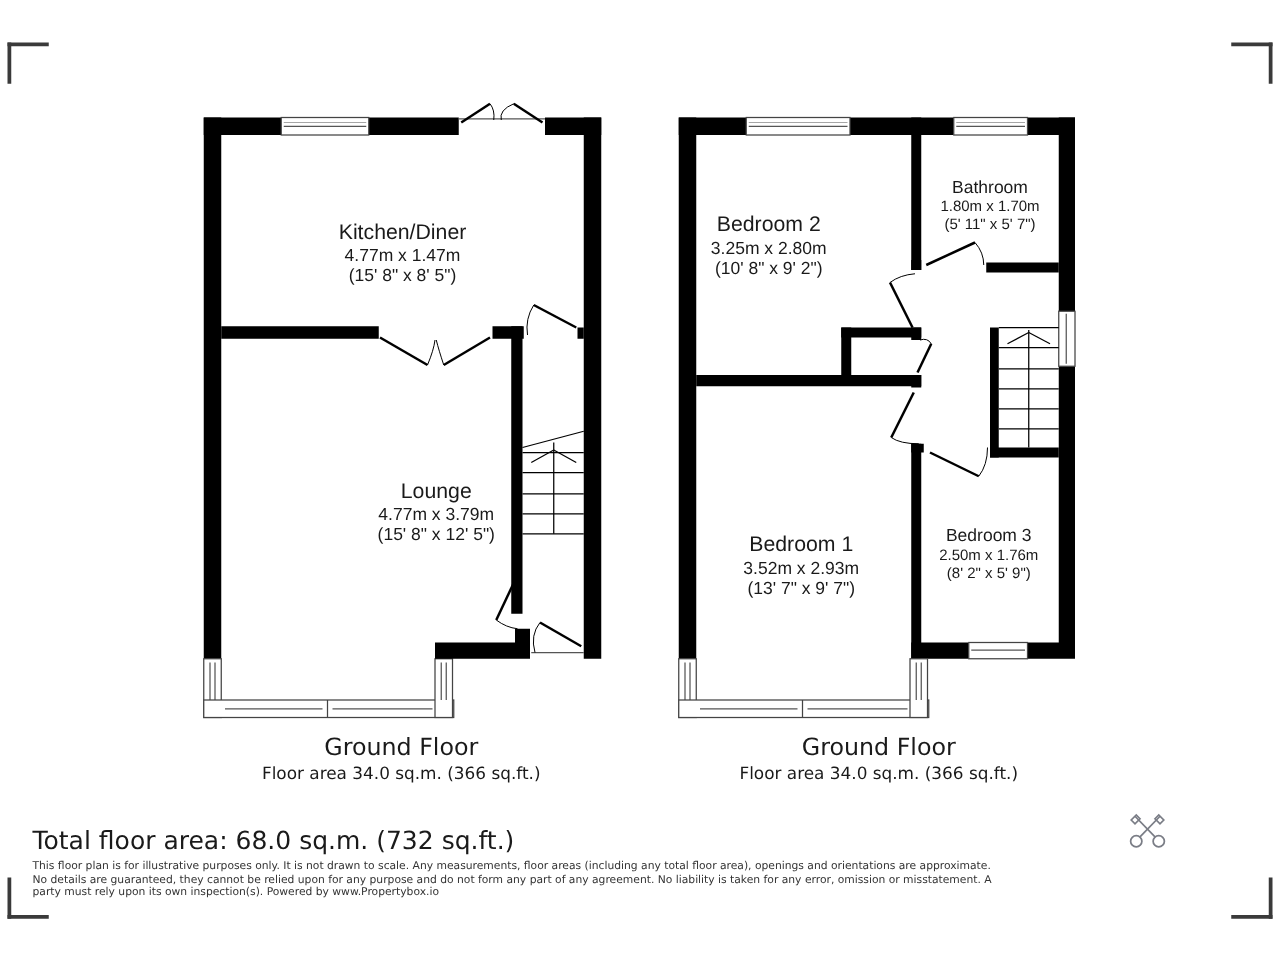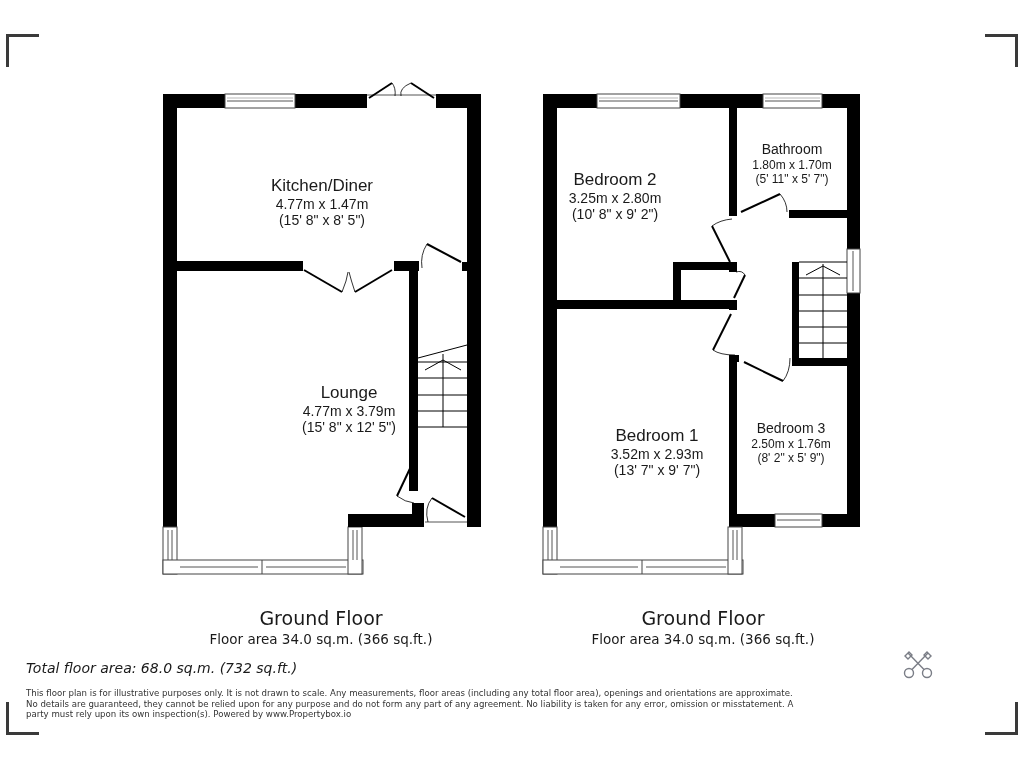--- a/index.html
+++ b/index.html
@@ -235,7 +235,7 @@
   <div class="m">1.80m x 1.70m</div>
   <div class="ft">(5' 11" x 5' 7")</div>
 </div>
-<div class="room-label" style="left:641px; top:426px;margin-left:16px;">
+<div class="room-label" style="left:641px; top:426px;">
   <div class="name">Bedroom 1</div>
   <div class="m">3.52m x 2.93m</div>
   <div class="ft">(13' 7" x 9' 7")</div>

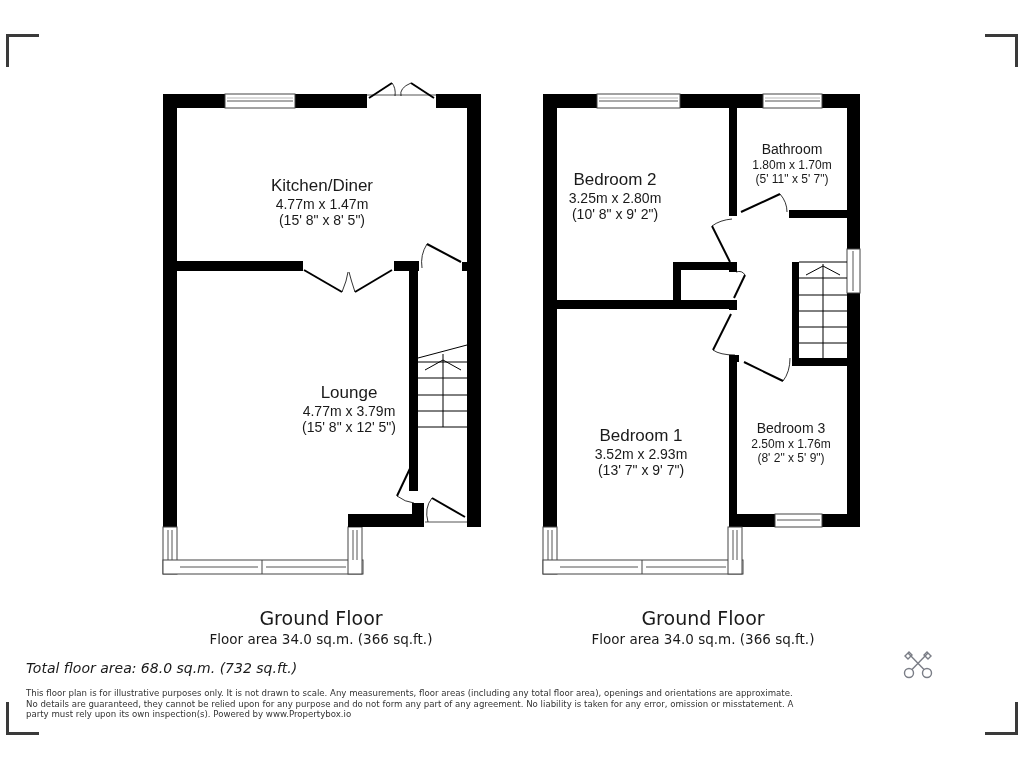--- a/index.html
+++ b/index.html
@@ -16,7 +16,7 @@
   .room-label.small .name { font-size:14px; line-height:17px; }
   .room-label.small .m, .room-label.small .ft { font-size:12px; line-height:14px; }
   .floor-title { position:absolute; text-align:center; transform:translateX(-50%); white-space:nowrap; }
-  .floor-title .t { font-size:19px; line-height:24px;margin-top:20px; }
+  .floor-title .t { font-size:19px; line-height:24px; }
   .floor-title .a { font-size:13.5px; line-height:18px; }
   .total { position:absolute; left:26px; top:660px; font-size:14px;font-style:italic; }
   .disclaimer { position:absolute; left:26px; top:688px; width:780px; font-size:8.6px; line-height:10.5px; color:#333; }

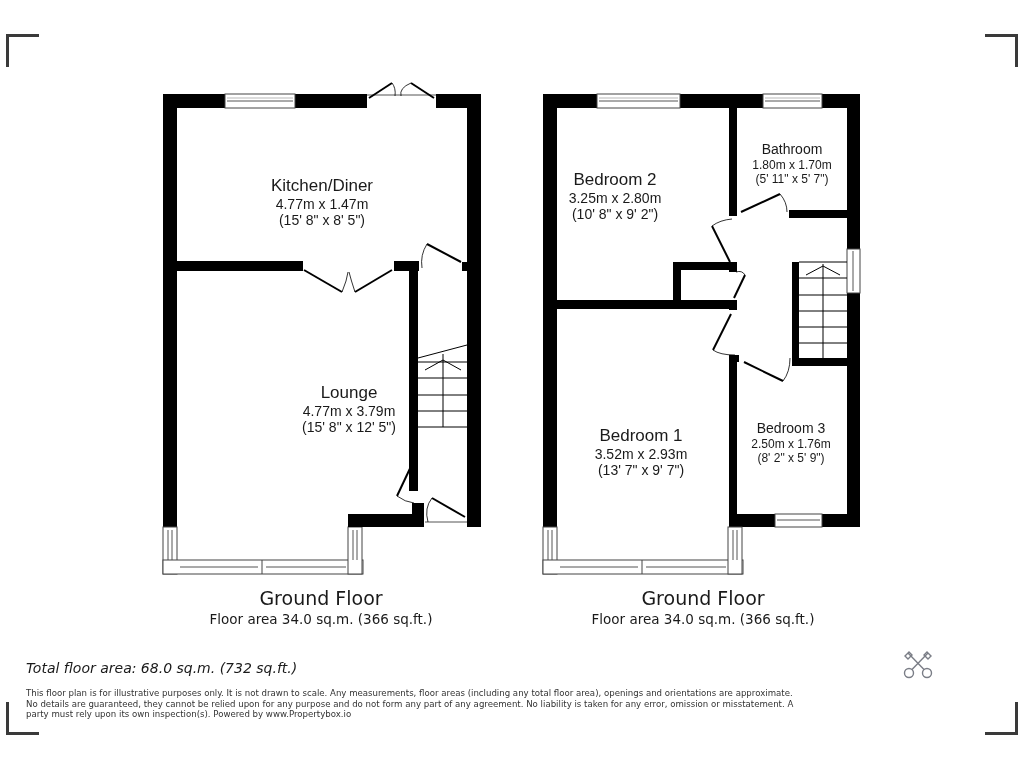--- a/index.html
+++ b/index.html
@@ -18,7 +18,7 @@
   .floor-title { position:absolute; text-align:center; transform:translateX(-50%); white-space:nowrap; }
   .floor-title .t { font-size:19px; line-height:24px; }
   .floor-title .a { font-size:13.5px; line-height:18px; }
-  .total { position:absolute; left:26px; top:660px; font-size:14px;font-style:italic; }
+  .total { position:absolute; left:26px; top:660px; font-size:20px; }
   .disclaimer { position:absolute; left:26px; top:688px; width:780px; font-size:8.6px; line-height:10.5px; color:#333; }
   .logo { position:absolute; left:838px; top:648px; width:160px; text-align:center; }
   .logo .brand { font-family:"DejaVu Serif", serif; font-size:24px; color:#1d2a5e; letter-spacing:-0.3px; margin-top:2px; }

